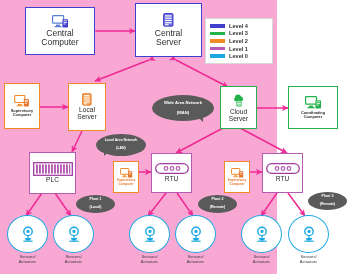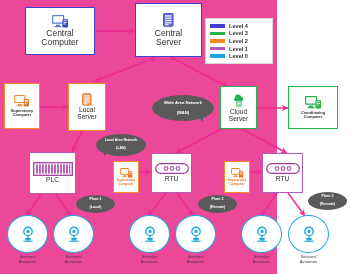--- a/index.html
+++ b/index.html
@@ -4,7 +4,7 @@
 <style>
   html,body{margin:0;padding:0;background:#ffffff;}
   body{width:350px;height:274px;font-family:"Liberation Sans",sans-serif;overflow:hidden;}
-  #canvas{position:relative;width:277px;height:274px;background:#ec4899;}
+  #canvas{position:relative;width:277px;height:274px;background:#f9a8d4;}
   svg#wires{position:absolute;left:0;top:0;width:350px;height:274px;pointer-events:none;}
 
   .node{position:absolute;box-sizing:border-box;background:#fff;border:1.4px solid #000;

